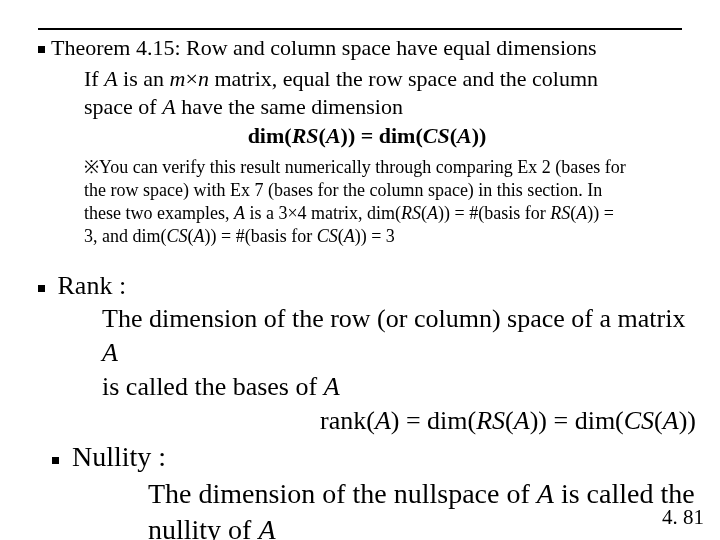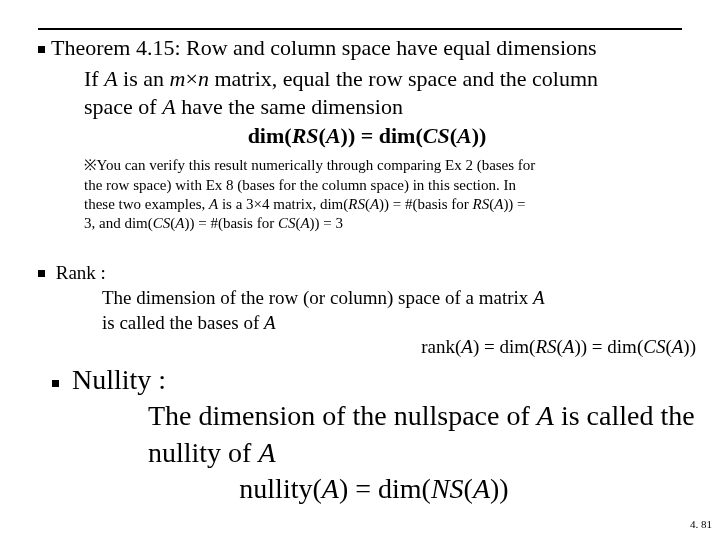--- a/index.html
+++ b/index.html
@@ -51,7 +51,7 @@
     margin-left: 46px;
   }
   .note {
-    font-size: 15px;
+    font-size: 18px;
     margin-left: 46px;
     margin-right: 6px;
     margin-top: 6px;

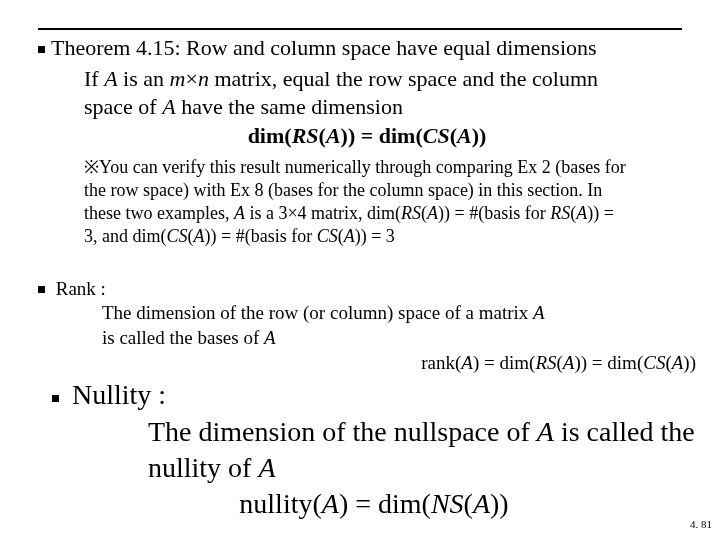--- a/index.html
+++ b/index.html
@@ -106,7 +106,7 @@
 
   <div class="note">
     <span>※</span><span>You can verify this result numerically through comparing Ex 2 (bases for</span><br>
-    <span>the row space) with Ex 8 (bases for the column space) in this section. In</span><br>
+    <span>the row space) with Ex 7 (bases for the column space) in this section. In</span><br>
     <span>these two examples, </span><em class="it">A</em><span> is a 3×4 matrix, dim(</span><em class="it">RS</em><span>(</span><em class="it">A</em><span>)) = #(basis for </span><em class="it">RS</em><span>(</span><em class="it">A</em><span>)) =</span><br>
     <span>3, and dim(</span><em class="it">CS</em><span>(</span><em class="it">A</em><span>)) = #(basis for </span><em class="it">CS</em><span>(</span><em class="it">A</em><span>)) = 3</span>
   </div>

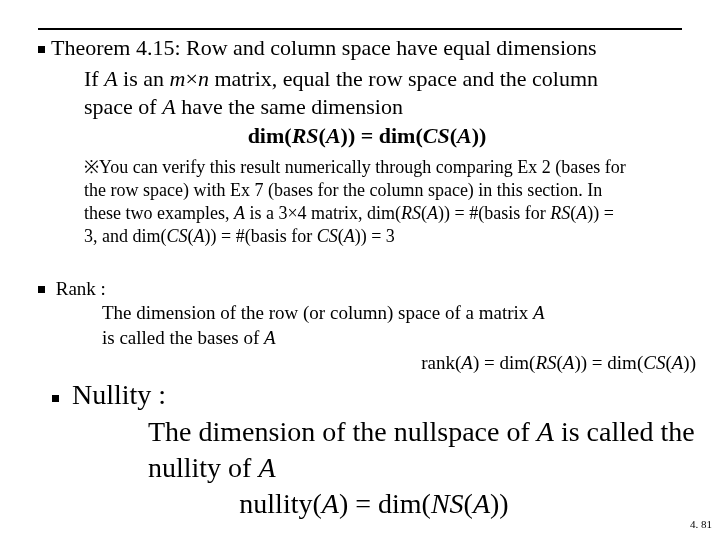--- a/index.html
+++ b/index.html
@@ -58,8 +58,8 @@
     line-height: 1.28;
   }
   .rank-block {
-    margin-top: 28px;
-    font-size: 19px;
+    margin-top: 20px;
+    font-size: 26px;
   }
   .rank-indent {
     margin-left: 64px;

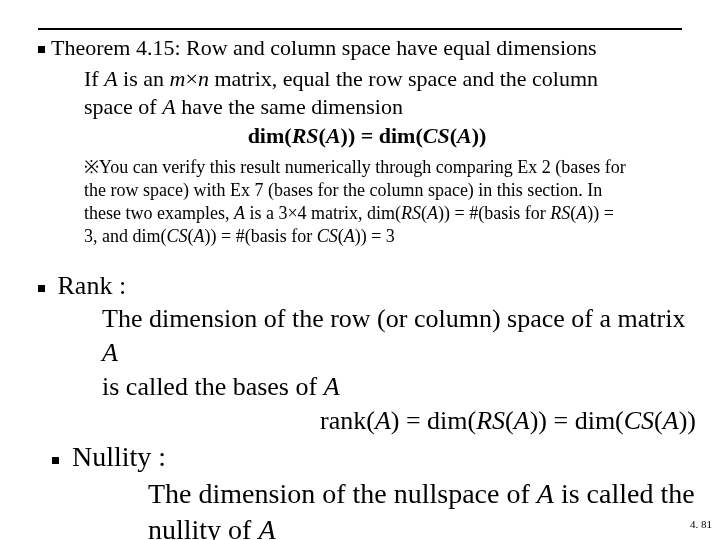--- a/index.html
+++ b/index.html
@@ -74,9 +74,9 @@
   }
   .pagenum {
     position: absolute;
-    right: 8px;
+    right: 16px;
     bottom: 10px;
-    font-size: 11px;
+    font-size: 21px;
     color: #000;
   }
   em.it { font-style: italic; }

